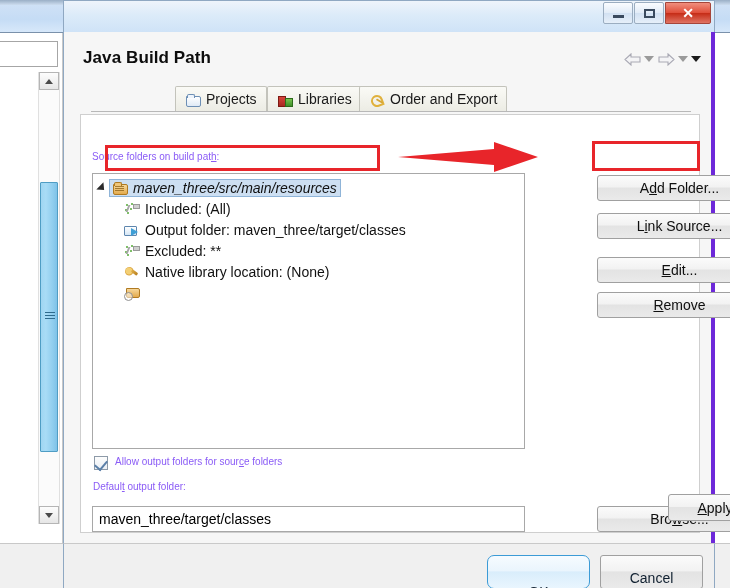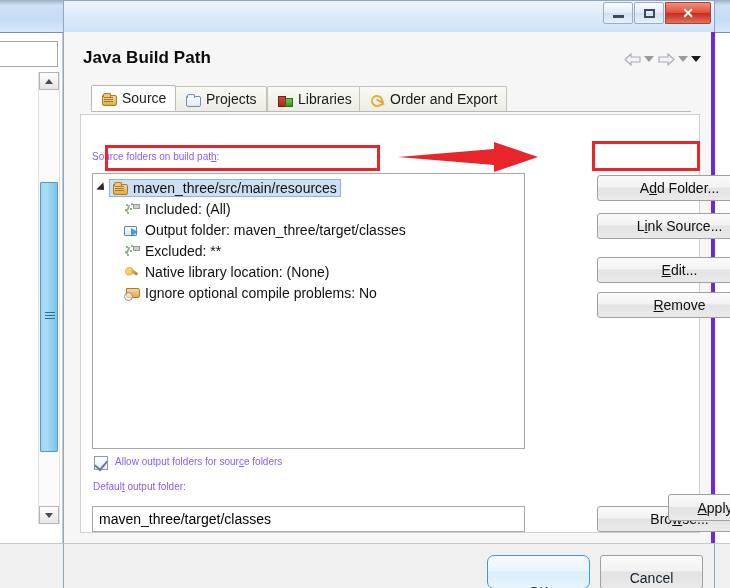--- a/index.html
+++ b/index.html
@@ -378,12 +378,6 @@
       </div>
 
       <div class="tabstrip">
-        <div class="tab active" style="left:0px;">
-          <span class="tab-ico ic-srcfolder">
-              <i></i>
-            </span>
-          <span>Source</span>
-        </div>
         <div class="tab" style="left:84px;">
           <span class="tab-ico ic-folderopen"></span>
           <span>Projects</span>

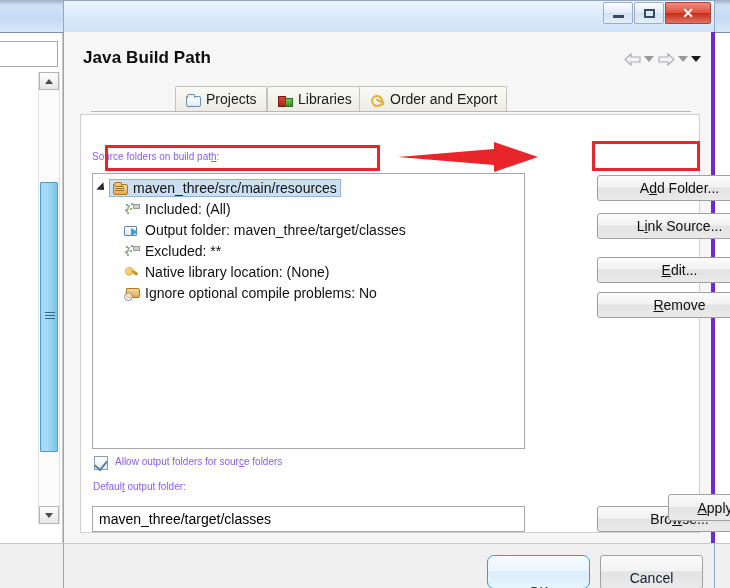--- a/index.html
+++ b/index.html
@@ -248,7 +248,7 @@
   .sel-box {
     display: inline-flex; align-items: center; gap: 5px;
     background: #cddff2; border: 1px solid #8fb4d8; padding: 0 3px 0 2px;
-    height: 18px; box-sizing: border-box;
+    height: 18px; box-sizing: border-box; font-style: italic;
   }
   .row-ico { width: 16px; height: 15px; position: relative; flex: 0 0 16px; }
   .child .row-ico { margin-right: 5px; }

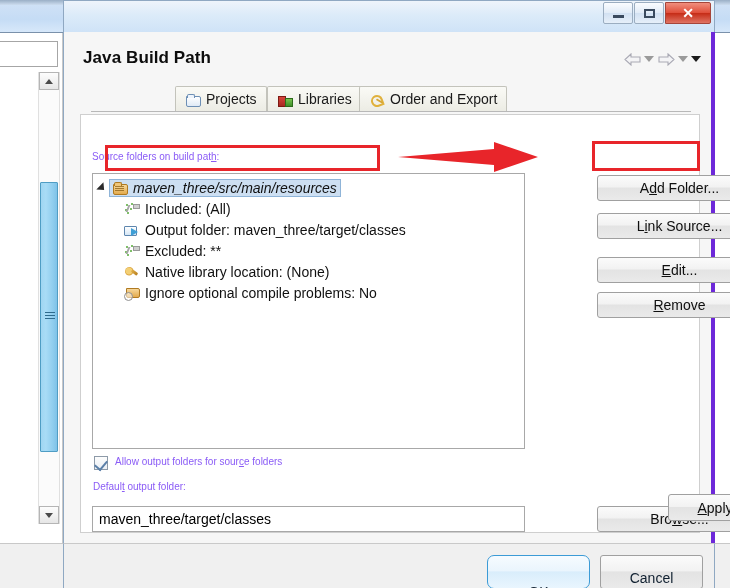--- a/index.html
+++ b/index.html
@@ -430,7 +430,6 @@
         </div>
         <div class="tree-row child">
           <span class="row-ico ic-ignore"></span>
-          <span>Ignore optional compile problems: No</span>
         </div>
       </div>
 

